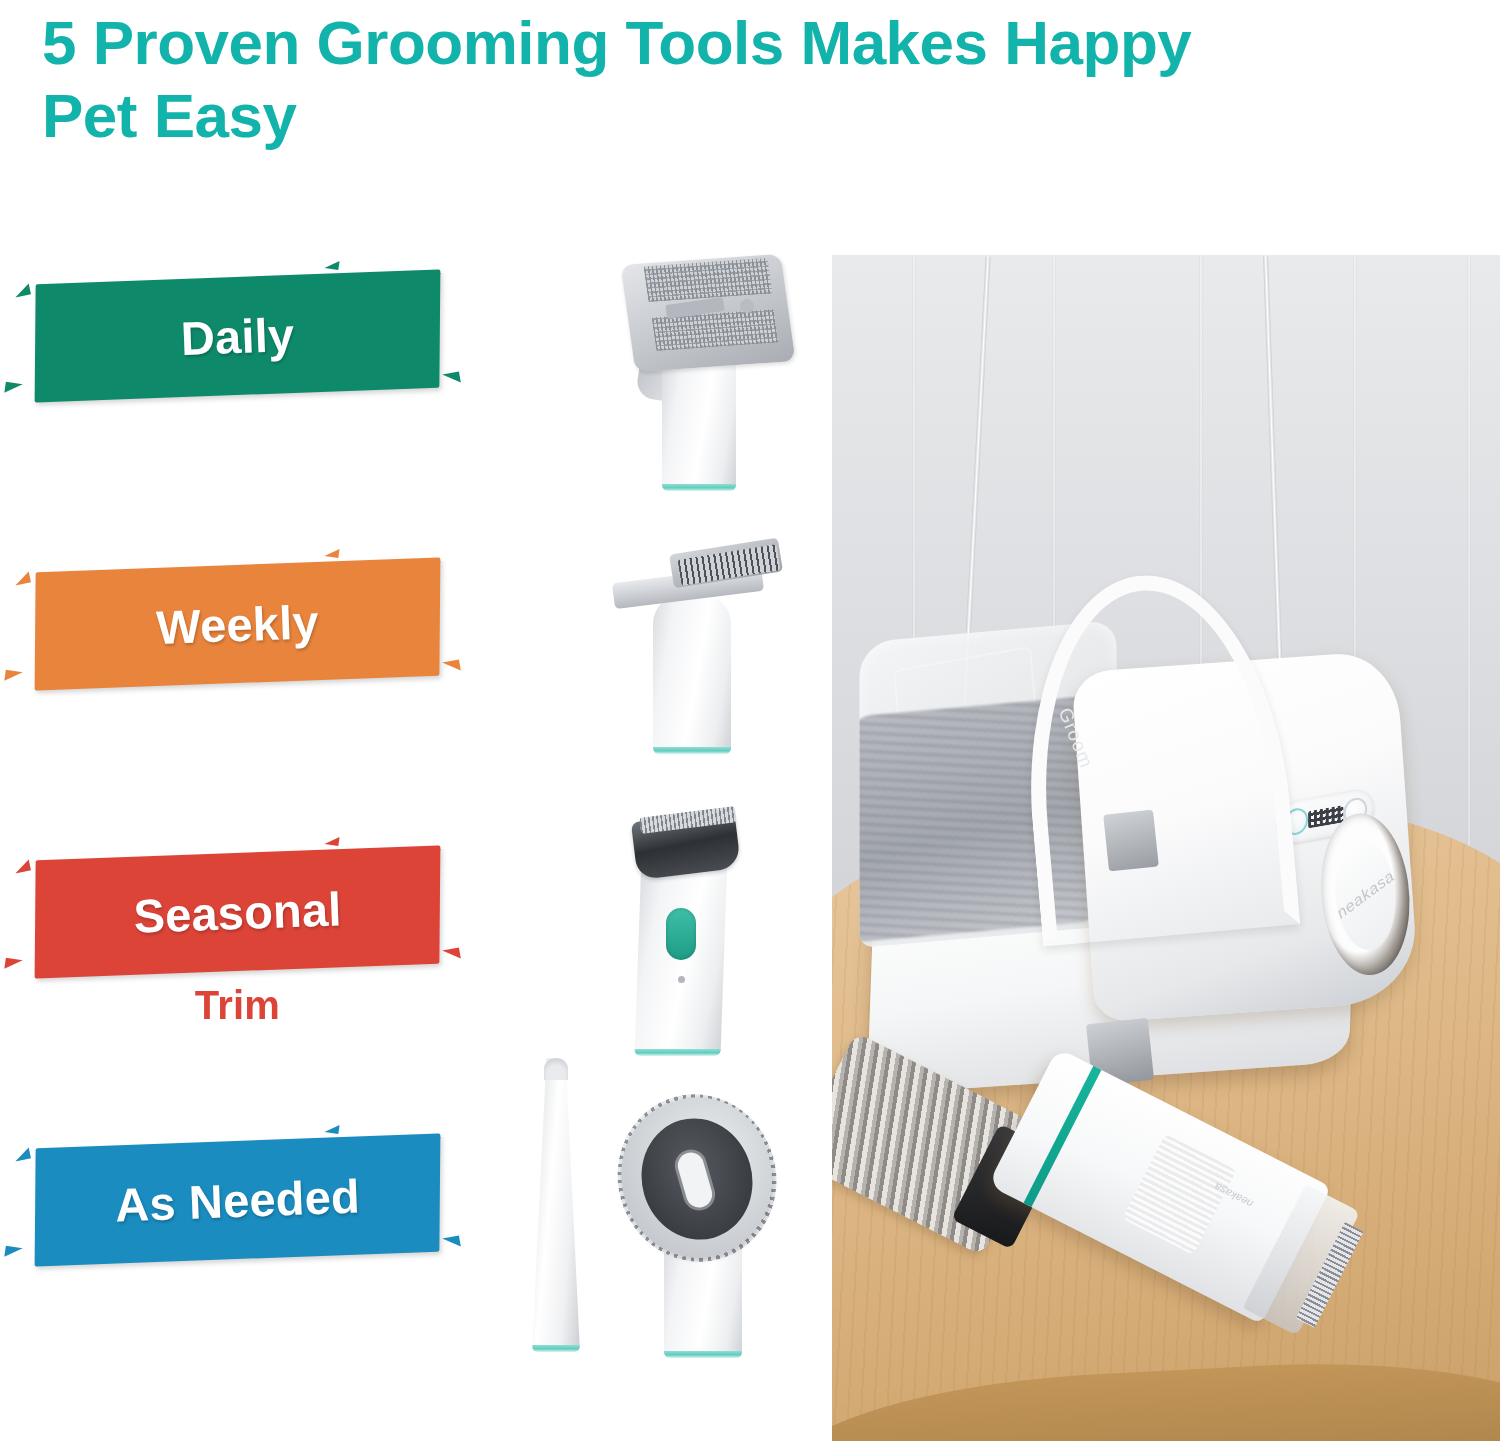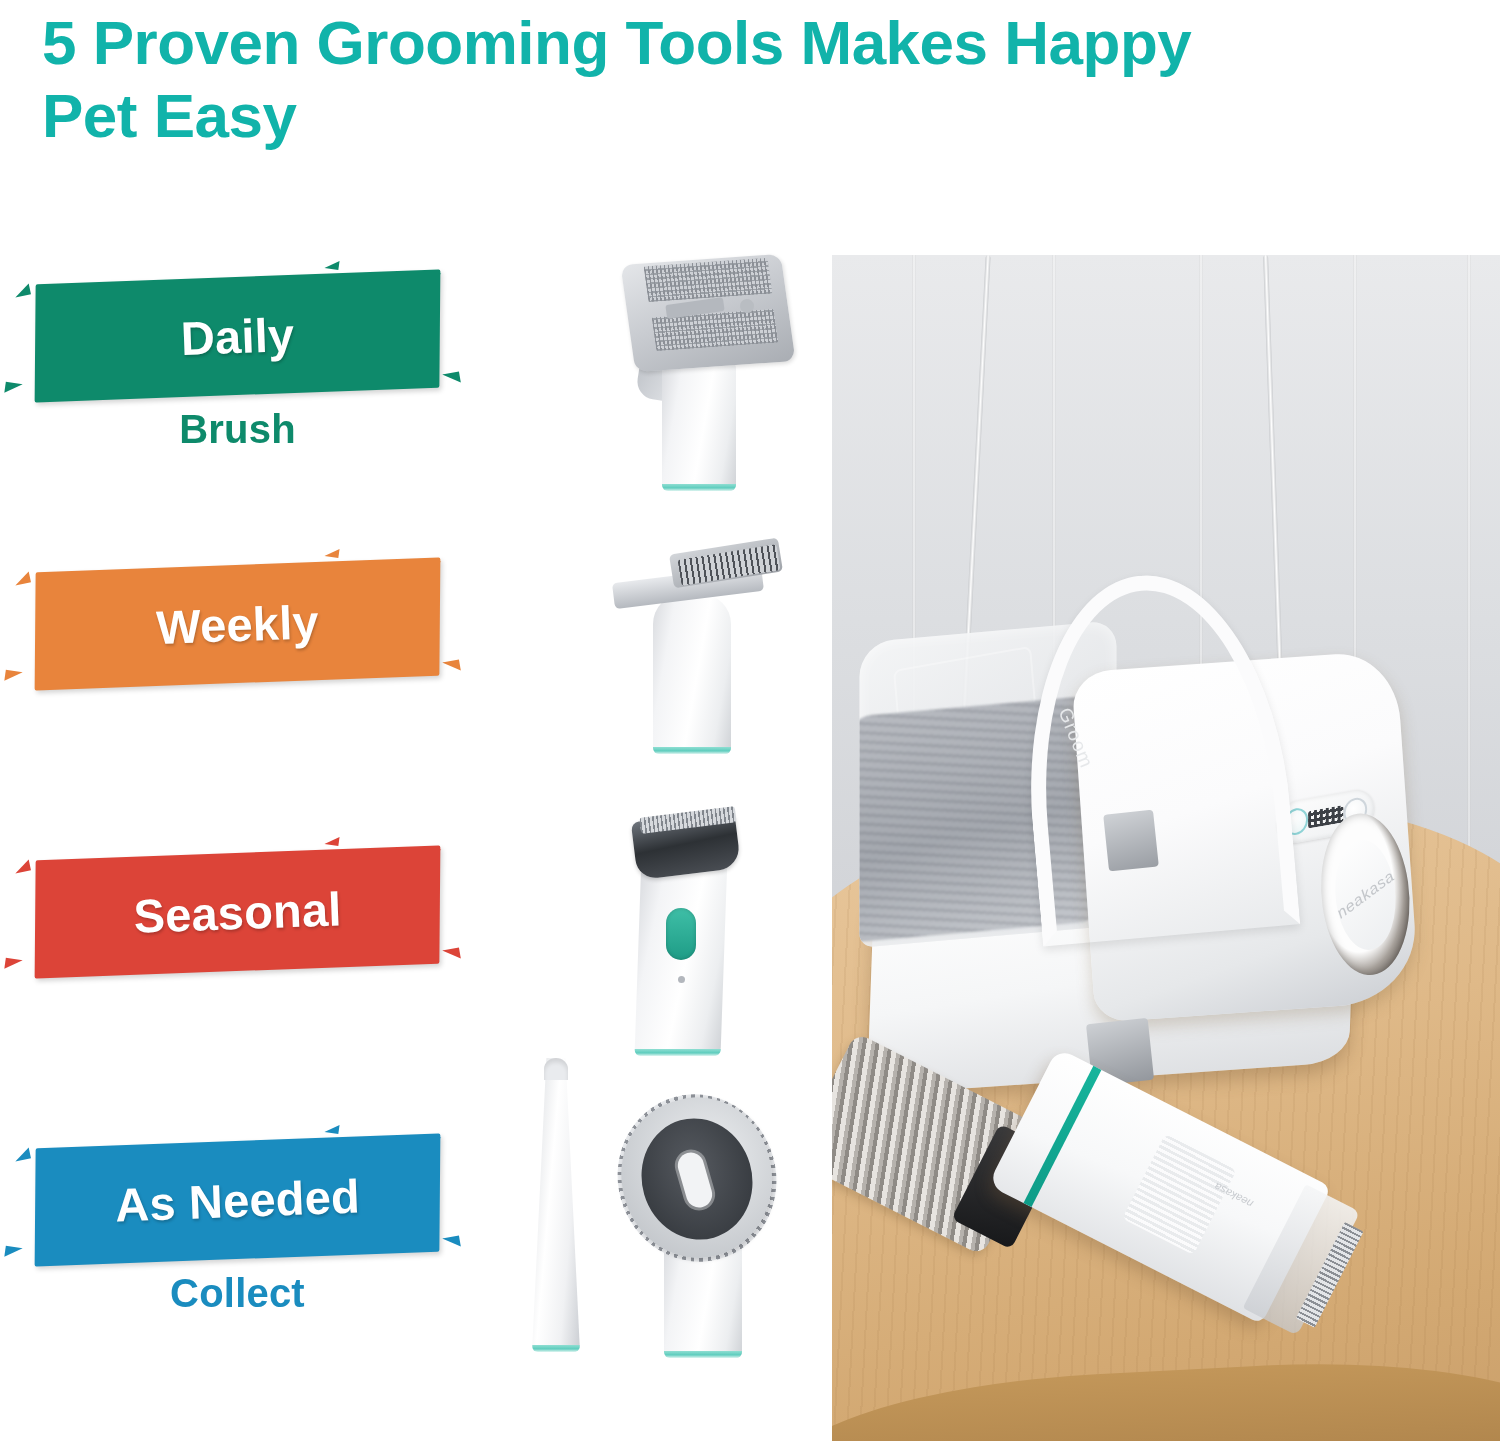--- a/index.html
+++ b/index.html
@@ -310,7 +310,6 @@
       <span class="tick tk-br"></span>
       <div class="banner-shape" style="background:#0E8A6B;"></div>
       <div class="banner-title">Daily</div>
-      <div class="banner-sub" style="color:#0E8A6B;">Brush</div>
     </div>
 
     <div class="banner-group" style="top:288px; color:#E8843C;">

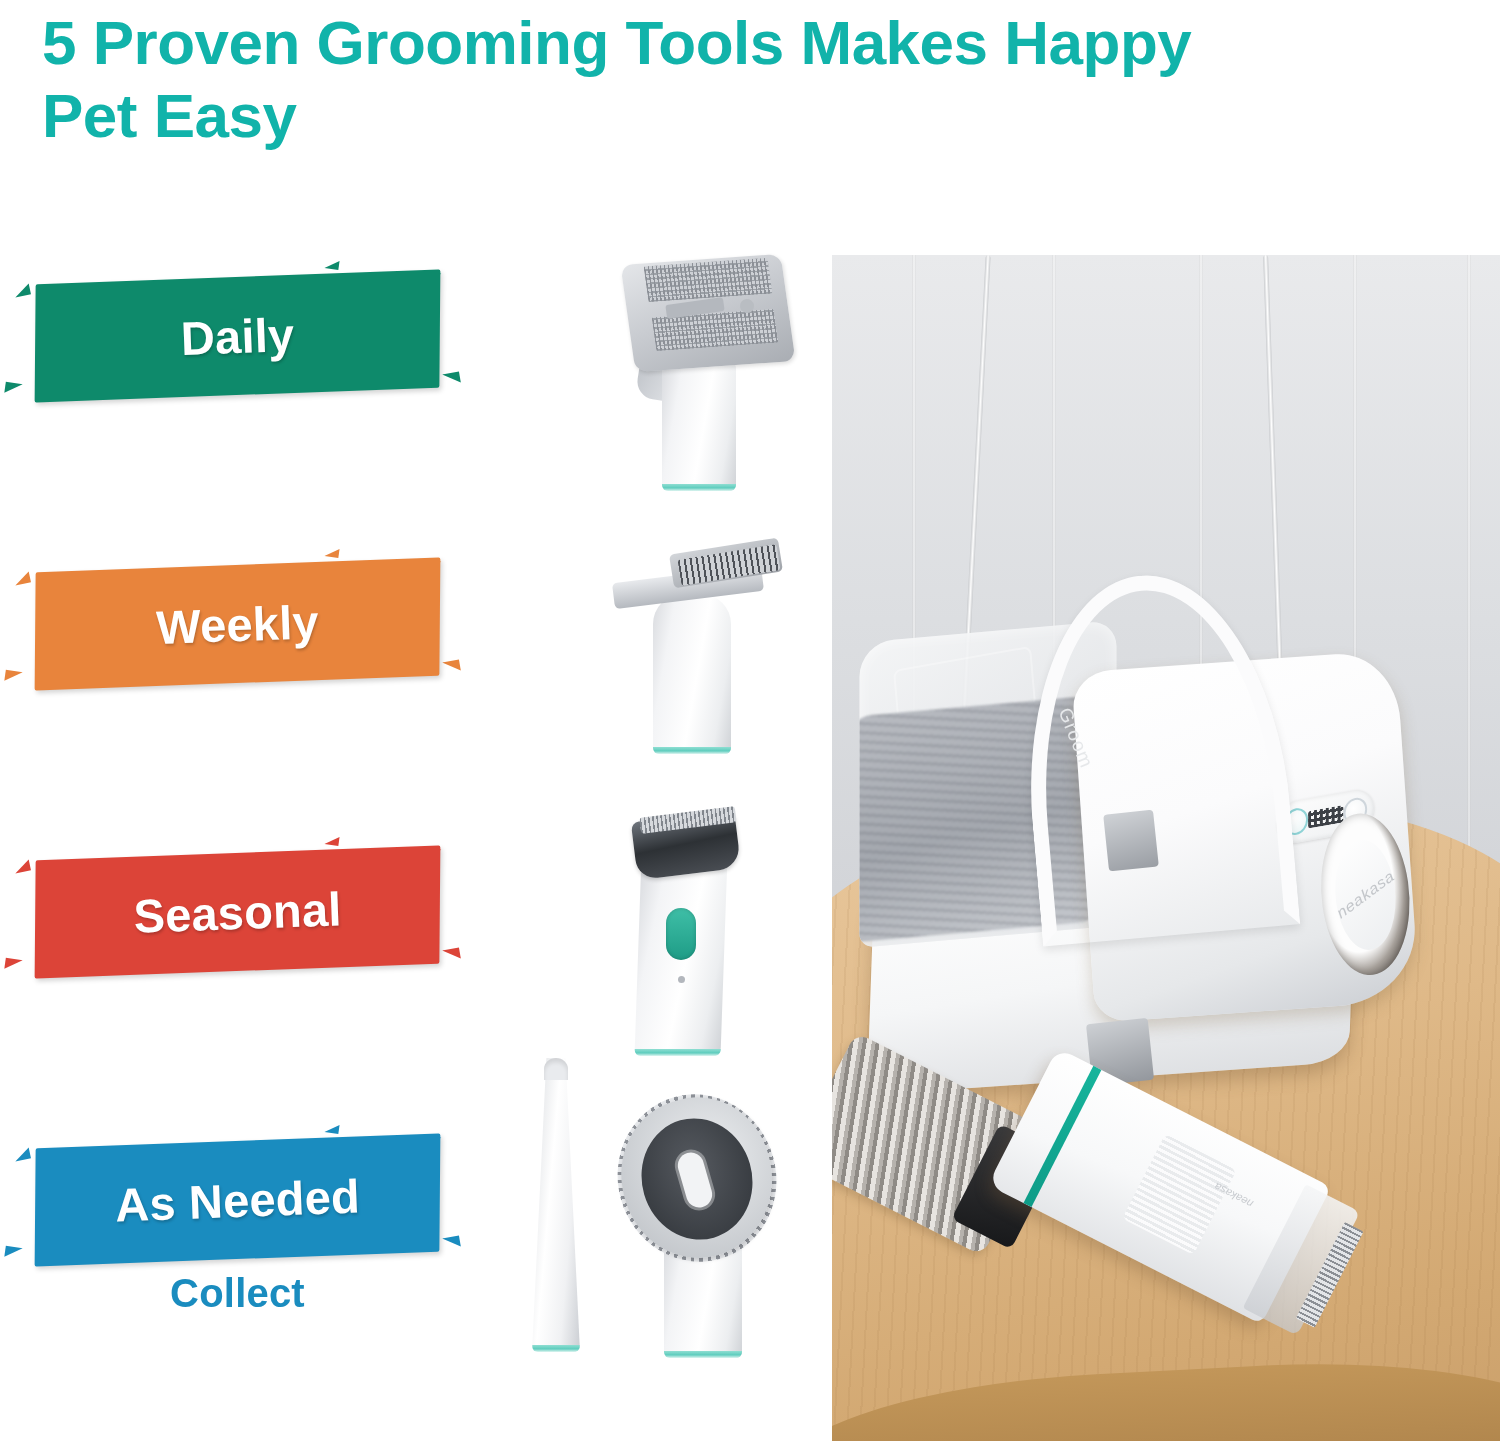--- a/index.html
+++ b/index.html
@@ -330,6 +330,7 @@
       <span class="tick tk-br"></span>
       <div class="banner-shape" style="background:#DC4438;"></div>
       <div class="banner-title">Seasonal</div>
+      <div class="banner-sub" style="color:#DC4438;">Trim</div>
     </div>
 
     <div class="banner-group" style="top:864px; color:#1A8CBF;">

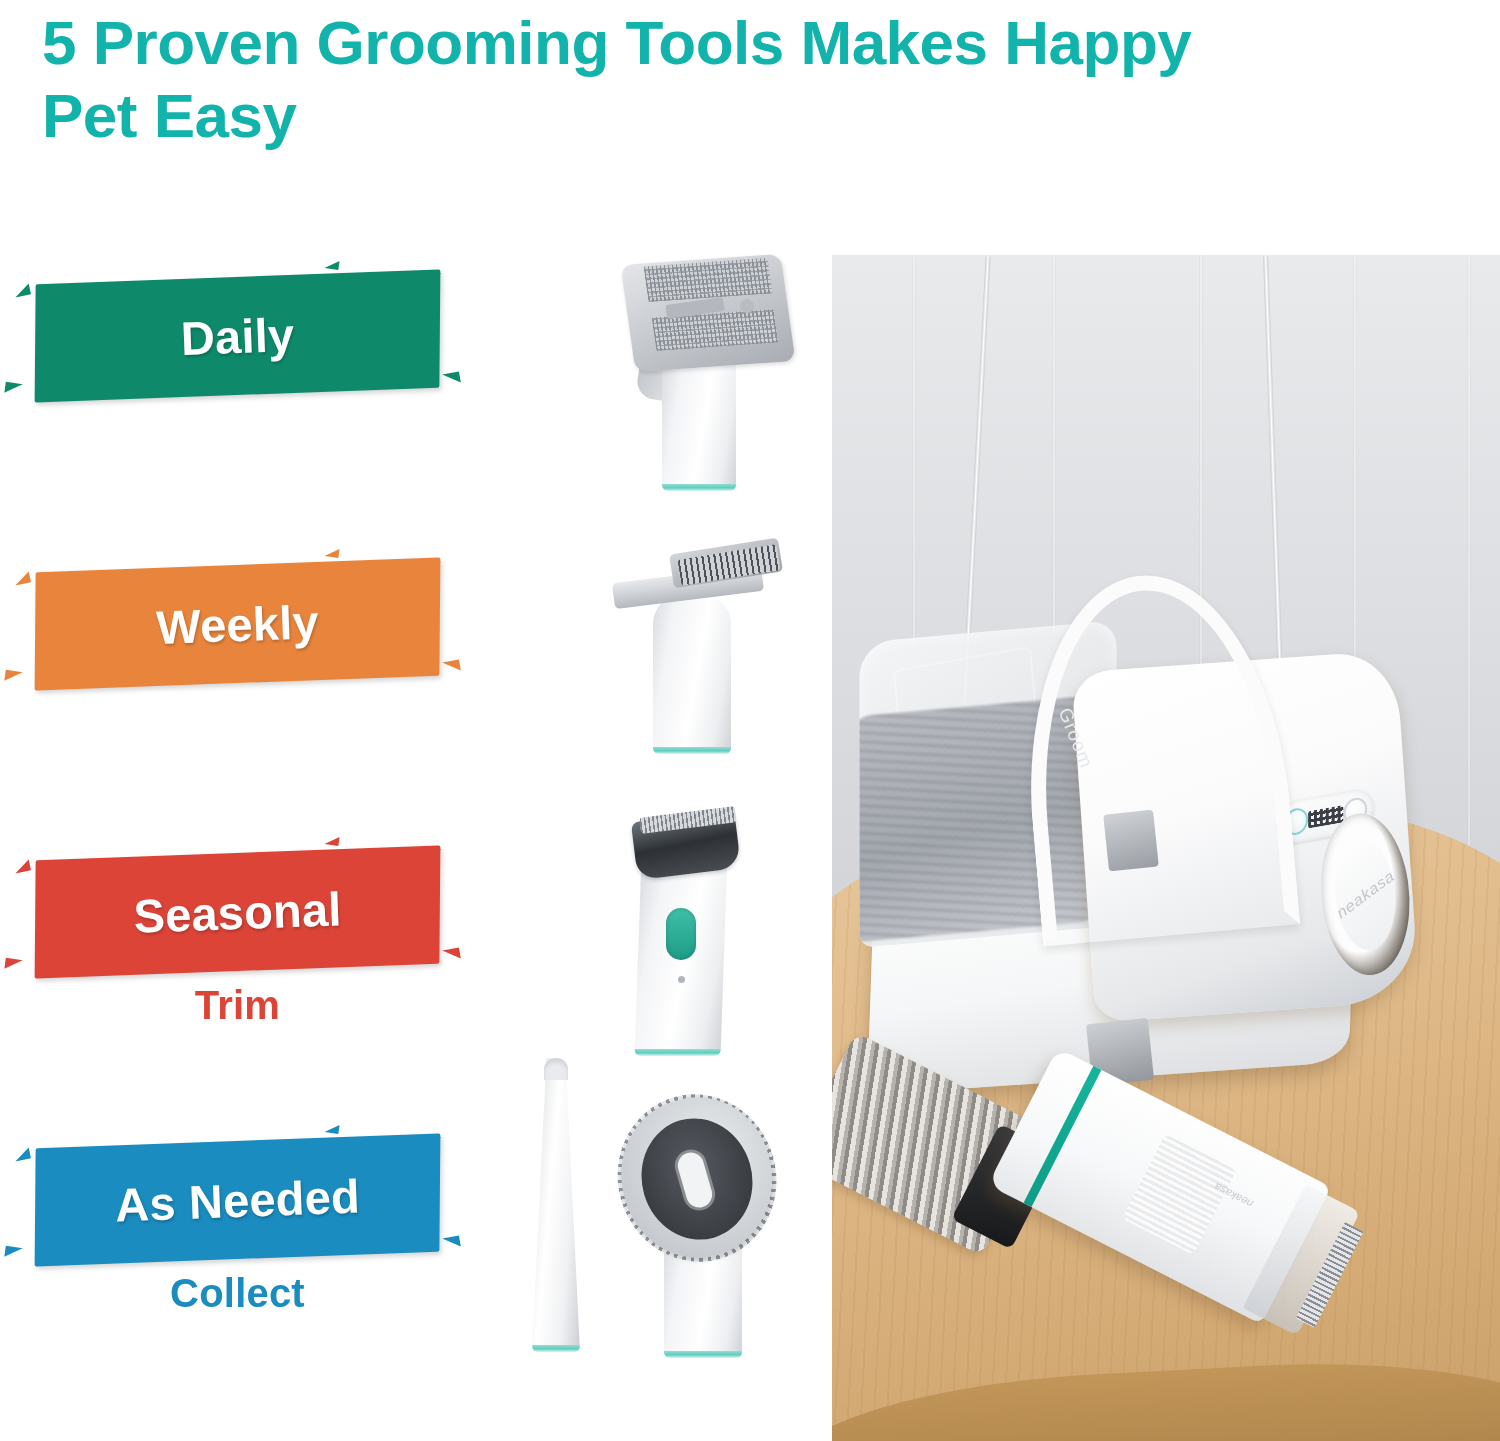--- a/index.html
+++ b/index.html
@@ -341,7 +341,6 @@
       <span class="tick tk-br"></span>
       <div class="banner-shape" style="background:#1A8CBF;"></div>
       <div class="banner-title">As Needed</div>
-      <div class="banner-sub" style="color:#1A8CBF;">Collect</div>
     </div>
   </div>
 

